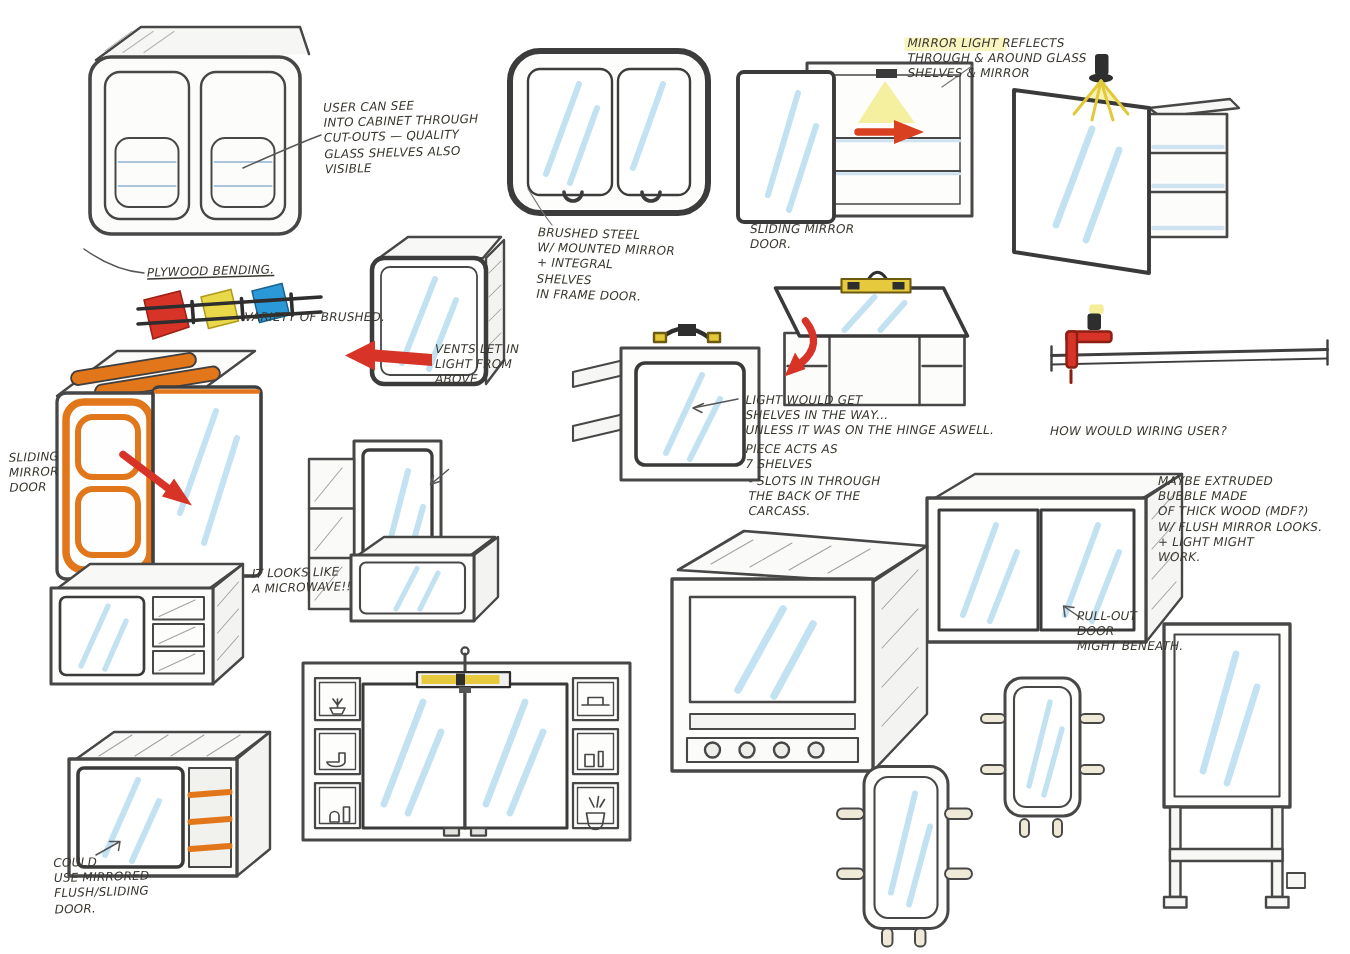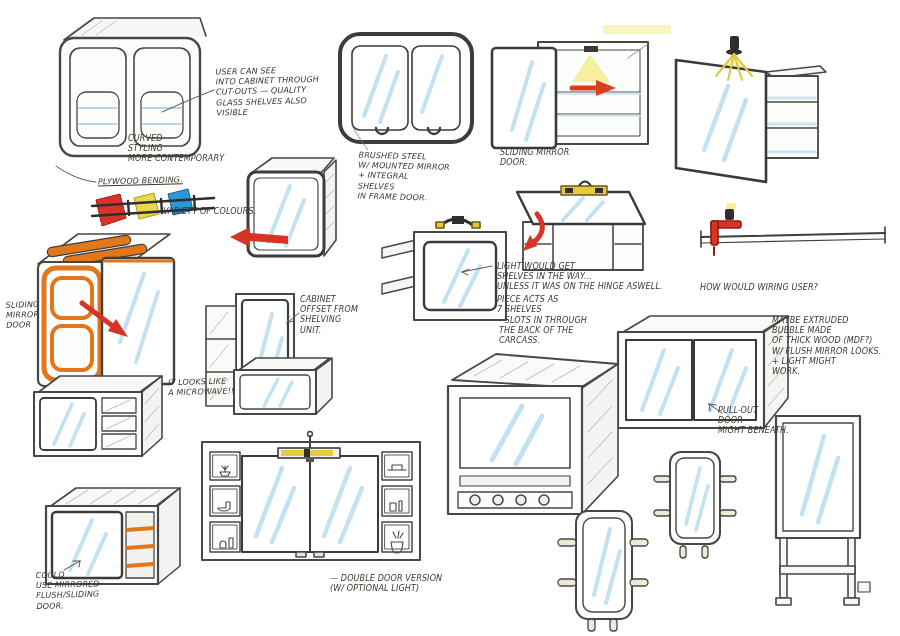--- a/index.html
+++ b/index.html
@@ -557,6 +557,9 @@
 UNIT.</div>
   <div class="note r-1" style="left:168px;top:377px;width:90px">IT LOOKS LIKE
 A MICROWAVE!!</div>
+  <div class="note" style="left:605px;top:24px;width:152px">MIRROR LIGHT REFLECTS
+THROUGH &amp; AROUND GLASS
+SHELVES &amp; MIRROR</div>
   <div class="note" style="left:500px;top:148px;width:90px">SLIDING MIRROR
 DOOR.</div>
   <div class="note" style="left:700px;top:283px;width:160px">HOW WOULD WIRING USER?</div>

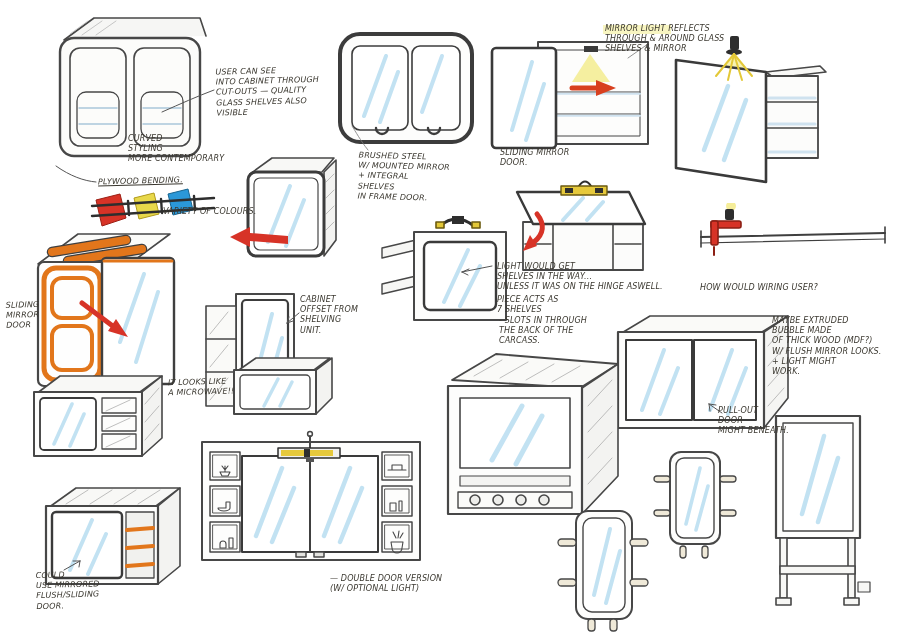--- a/index.html
+++ b/index.html
@@ -538,9 +538,6 @@
 CUT-OUTS — QUALITY
 GLASS SHELVES ALSO
 VISIBLE</div>
-  <div class="note" style="left:128px;top:134px;width:115px">CURVED
-STYLING
-MORE CONTEMPORARY</div>
   <div class="note u r-1" style="left:98px;top:176px;width:110px">PLYWOOD BENDING.</div>
   <div class="note" style="left:163px;top:207px;width:115px">VARIETY OF COLOURS.</div>
   <div class="note r-1" style="left:6px;top:300px;width:60px">SLIDING

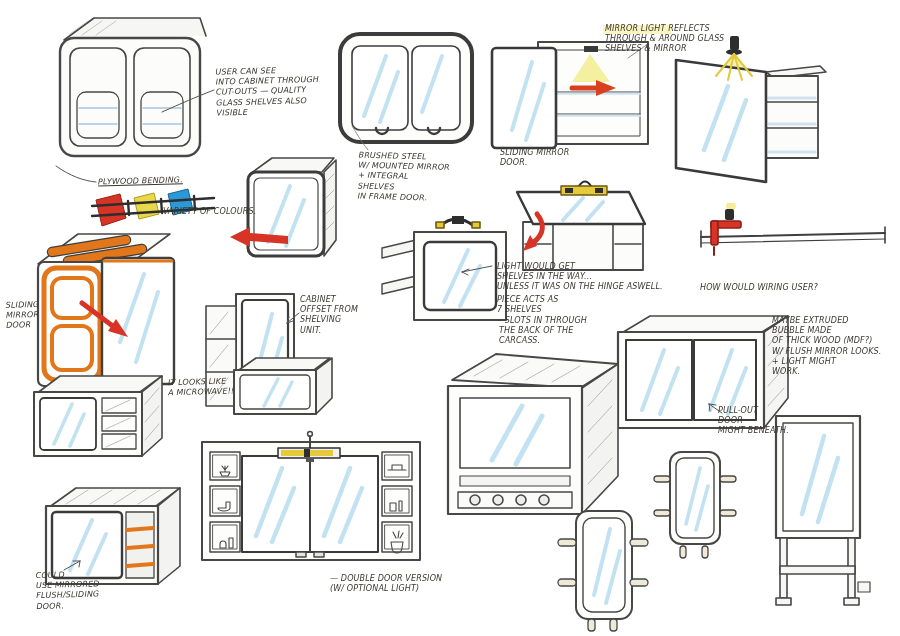--- a/index.html
+++ b/index.html
@@ -539,7 +539,7 @@
 GLASS SHELVES ALSO
 VISIBLE</div>
   <div class="note u r-1" style="left:98px;top:176px;width:110px">PLYWOOD BENDING.</div>
-  <div class="note" style="left:163px;top:207px;width:115px">VARIETY OF COLOURS.</div>
+  <div class="note" style="left:163px;top:207px;width:115px">VARIETY OF BRUSHED.</div>
   <div class="note r-1" style="left:6px;top:300px;width:60px">SLIDING
 MIRROR
 DOOR</div>

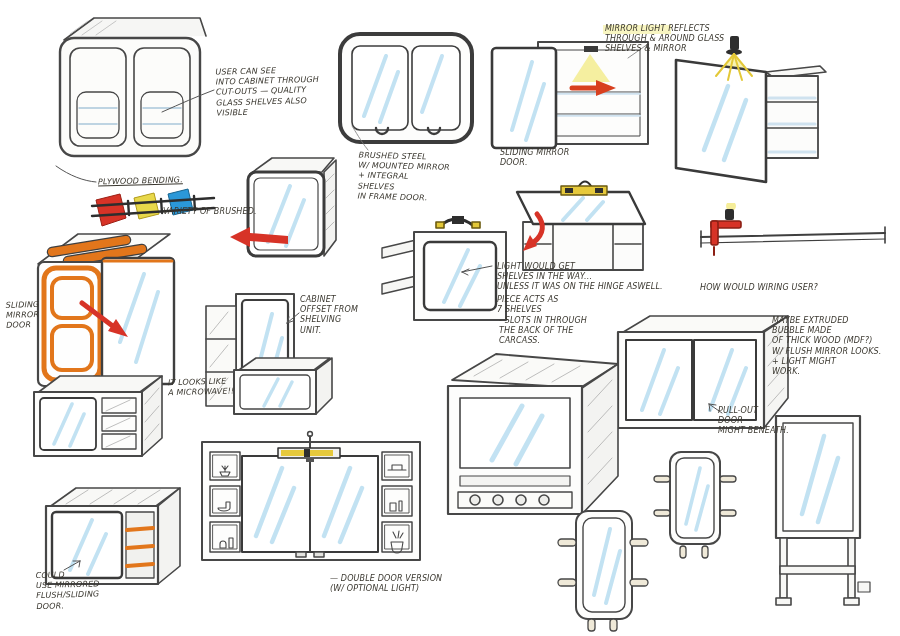--- a/index.html
+++ b/index.html
@@ -540,6 +540,9 @@
 VISIBLE</div>
   <div class="note u r-1" style="left:98px;top:176px;width:110px">PLYWOOD BENDING.</div>
   <div class="note" style="left:163px;top:207px;width:115px">VARIETY OF BRUSHED.</div>
+  <div class="note" style="left:290px;top:228px;width:80px">VENTS LET IN
+LIGHT FROM
+ABOVE</div>
   <div class="note r-1" style="left:6px;top:300px;width:60px">SLIDING
 MIRROR
 DOOR</div>

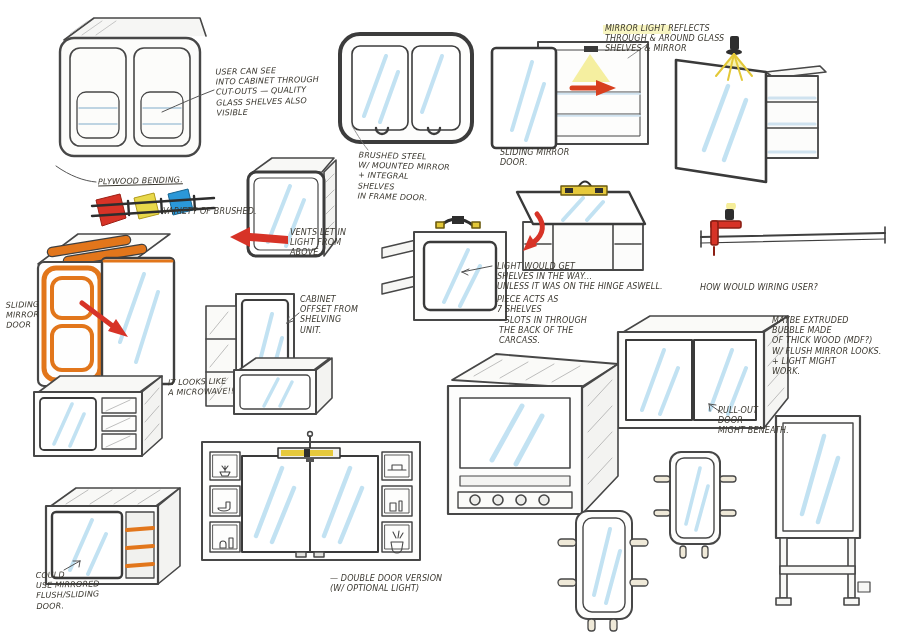--- a/index.html
+++ b/index.html
@@ -551,10 +551,6 @@
 + INTEGRAL
 SHELVES
 IN FRAME DOOR.</div>
-  <div class="note" style="left:300px;top:295px;width:80px">CABINET
-OFFSET FROM
-SHELVING
-UNIT.</div>
   <div class="note r-1" style="left:168px;top:377px;width:90px">IT LOOKS LIKE
 A MICROWAVE!!</div>
   <div class="note" style="left:605px;top:24px;width:152px">MIRROR LIGHT REFLECTS

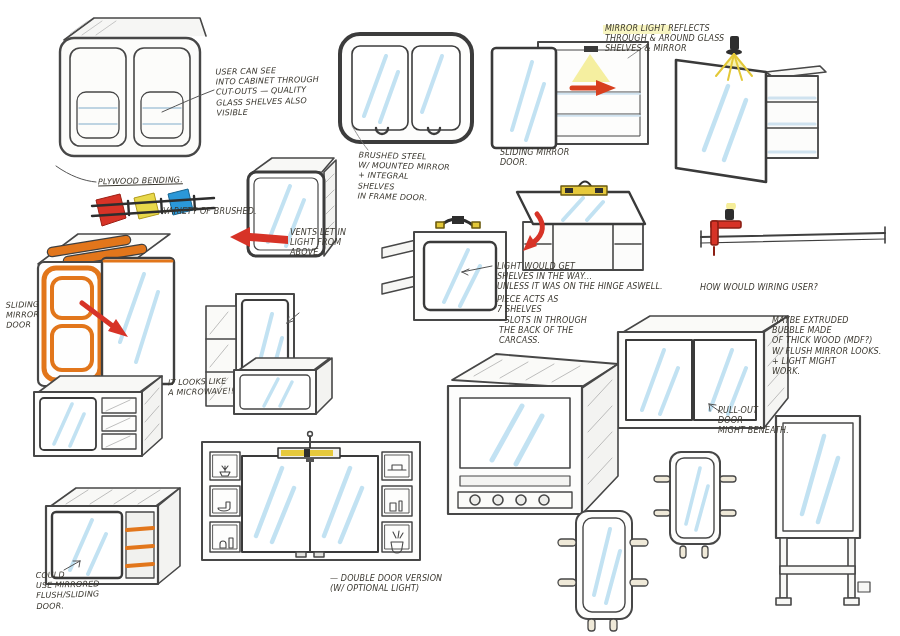--- a/index.html
+++ b/index.html
@@ -576,8 +576,6 @@
   <div class="note" style="left:718px;top:406px;width:80px">PULL-OUT
 DOOR
 MIGHT BENEATH.</div>
-  <div class="note" style="left:330px;top:574px;width:150px">— DOUBLE DOOR VERSION
-(W/ OPTIONAL LIGHT)</div>
   <div class="note r-1" style="left:36px;top:570px;width:80px">COULD
 USE MIRRORED
 FLUSH/SLIDING

